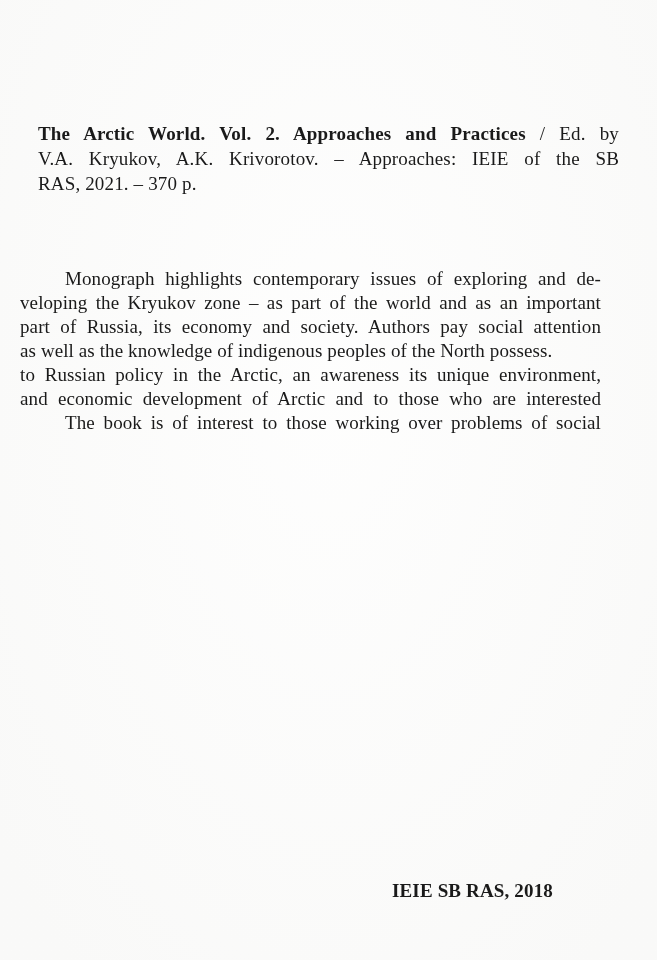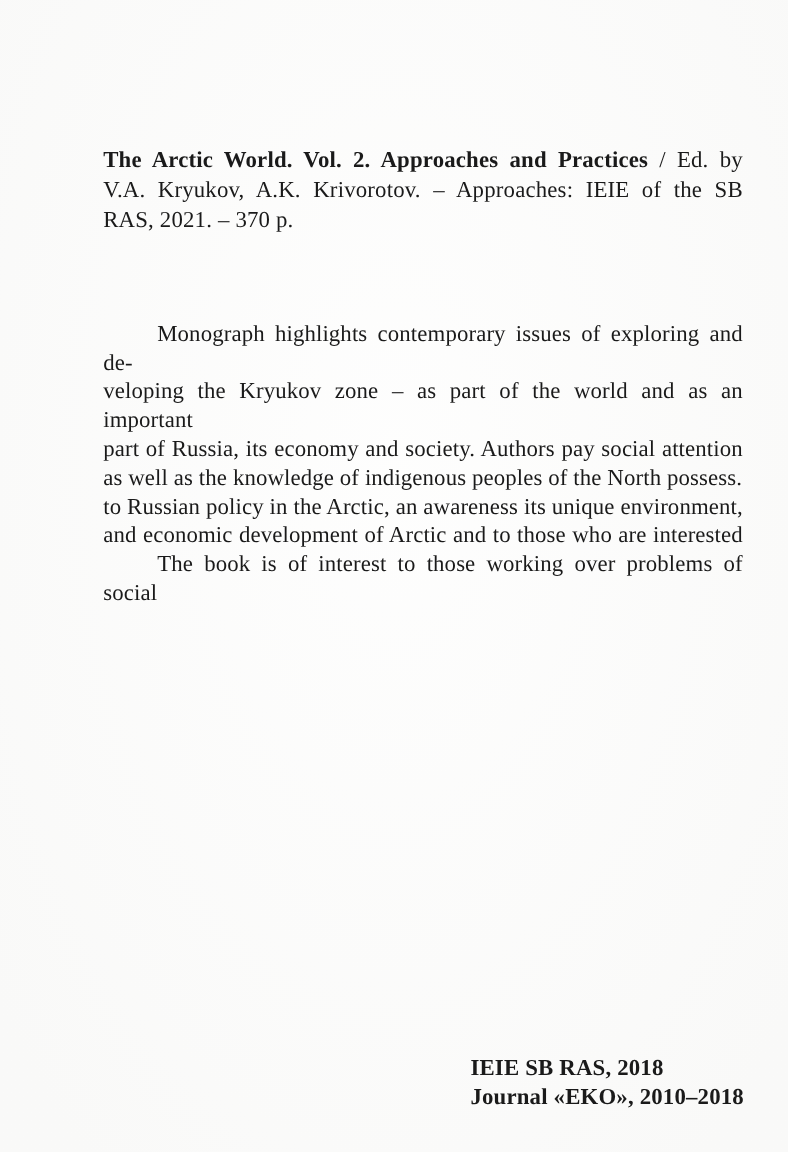--- a/index.html
+++ b/index.html
@@ -42,7 +42,6 @@
   .jline {
     text-align: justify;
     text-align-last: justify;
-    margin-left: 48px;
   }
   .jline.last {
     text-align-last: left;

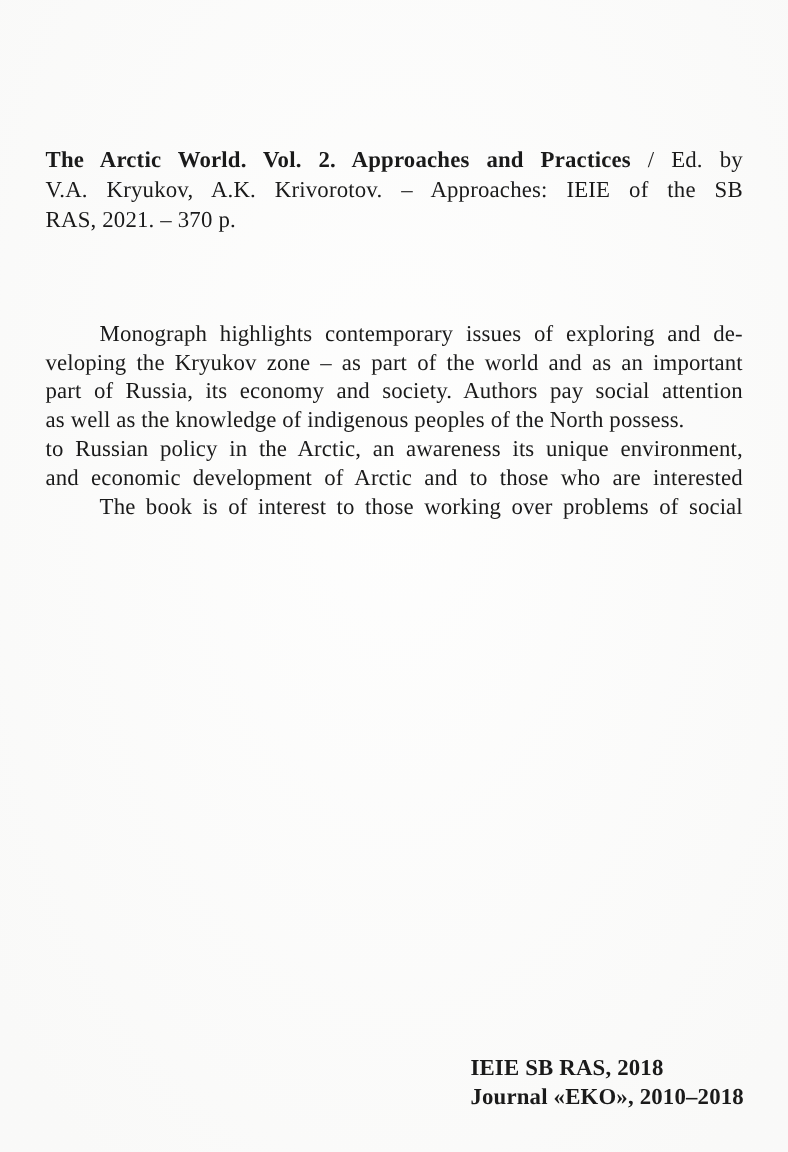--- a/index.html
+++ b/index.html
@@ -32,7 +32,7 @@
   }
   .abstract {
     position: absolute;
-    left: 38px;
+    left: 20px;
     top: 267px;
     width: 581px;
     font-size: 19px;

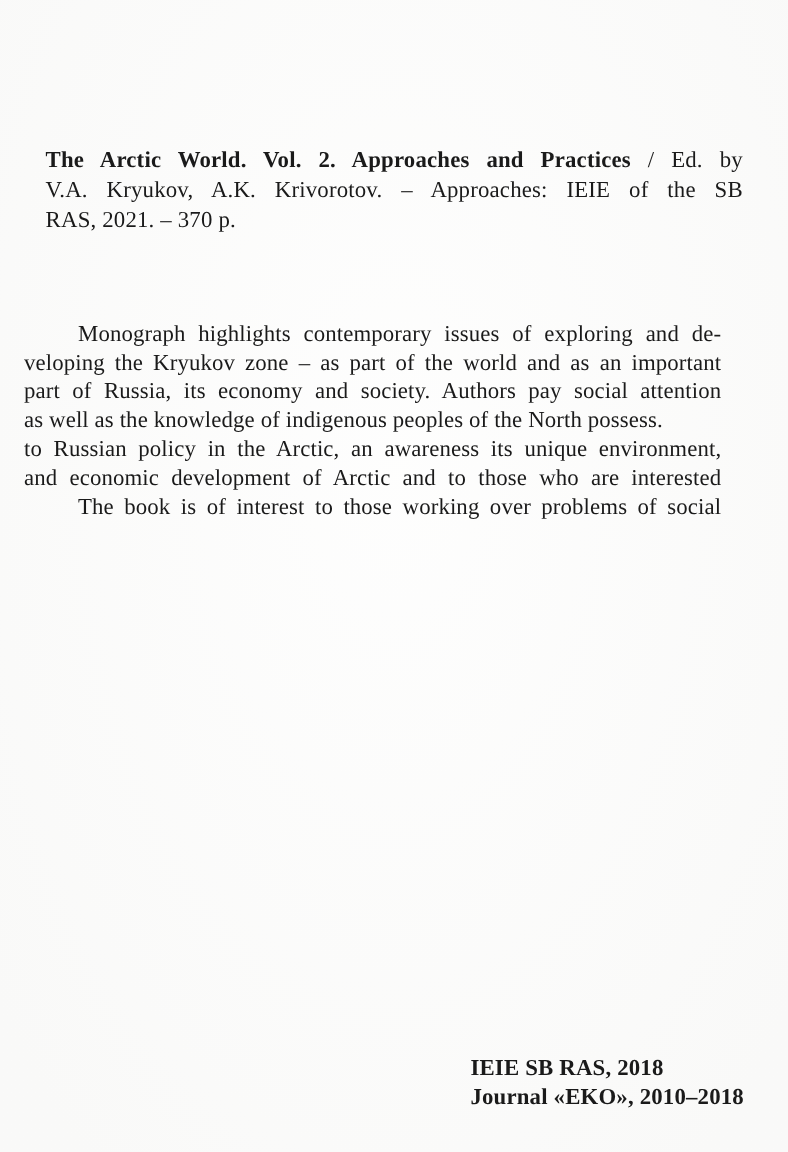--- a/index.html
+++ b/index.html
@@ -89,7 +89,6 @@
 
   <div class="imprint">
     <div>IEIE SB RAS, 2018</div>
-    <div>Journal «EKO», 2010–2018</div>
   </div>
 
 </div>

